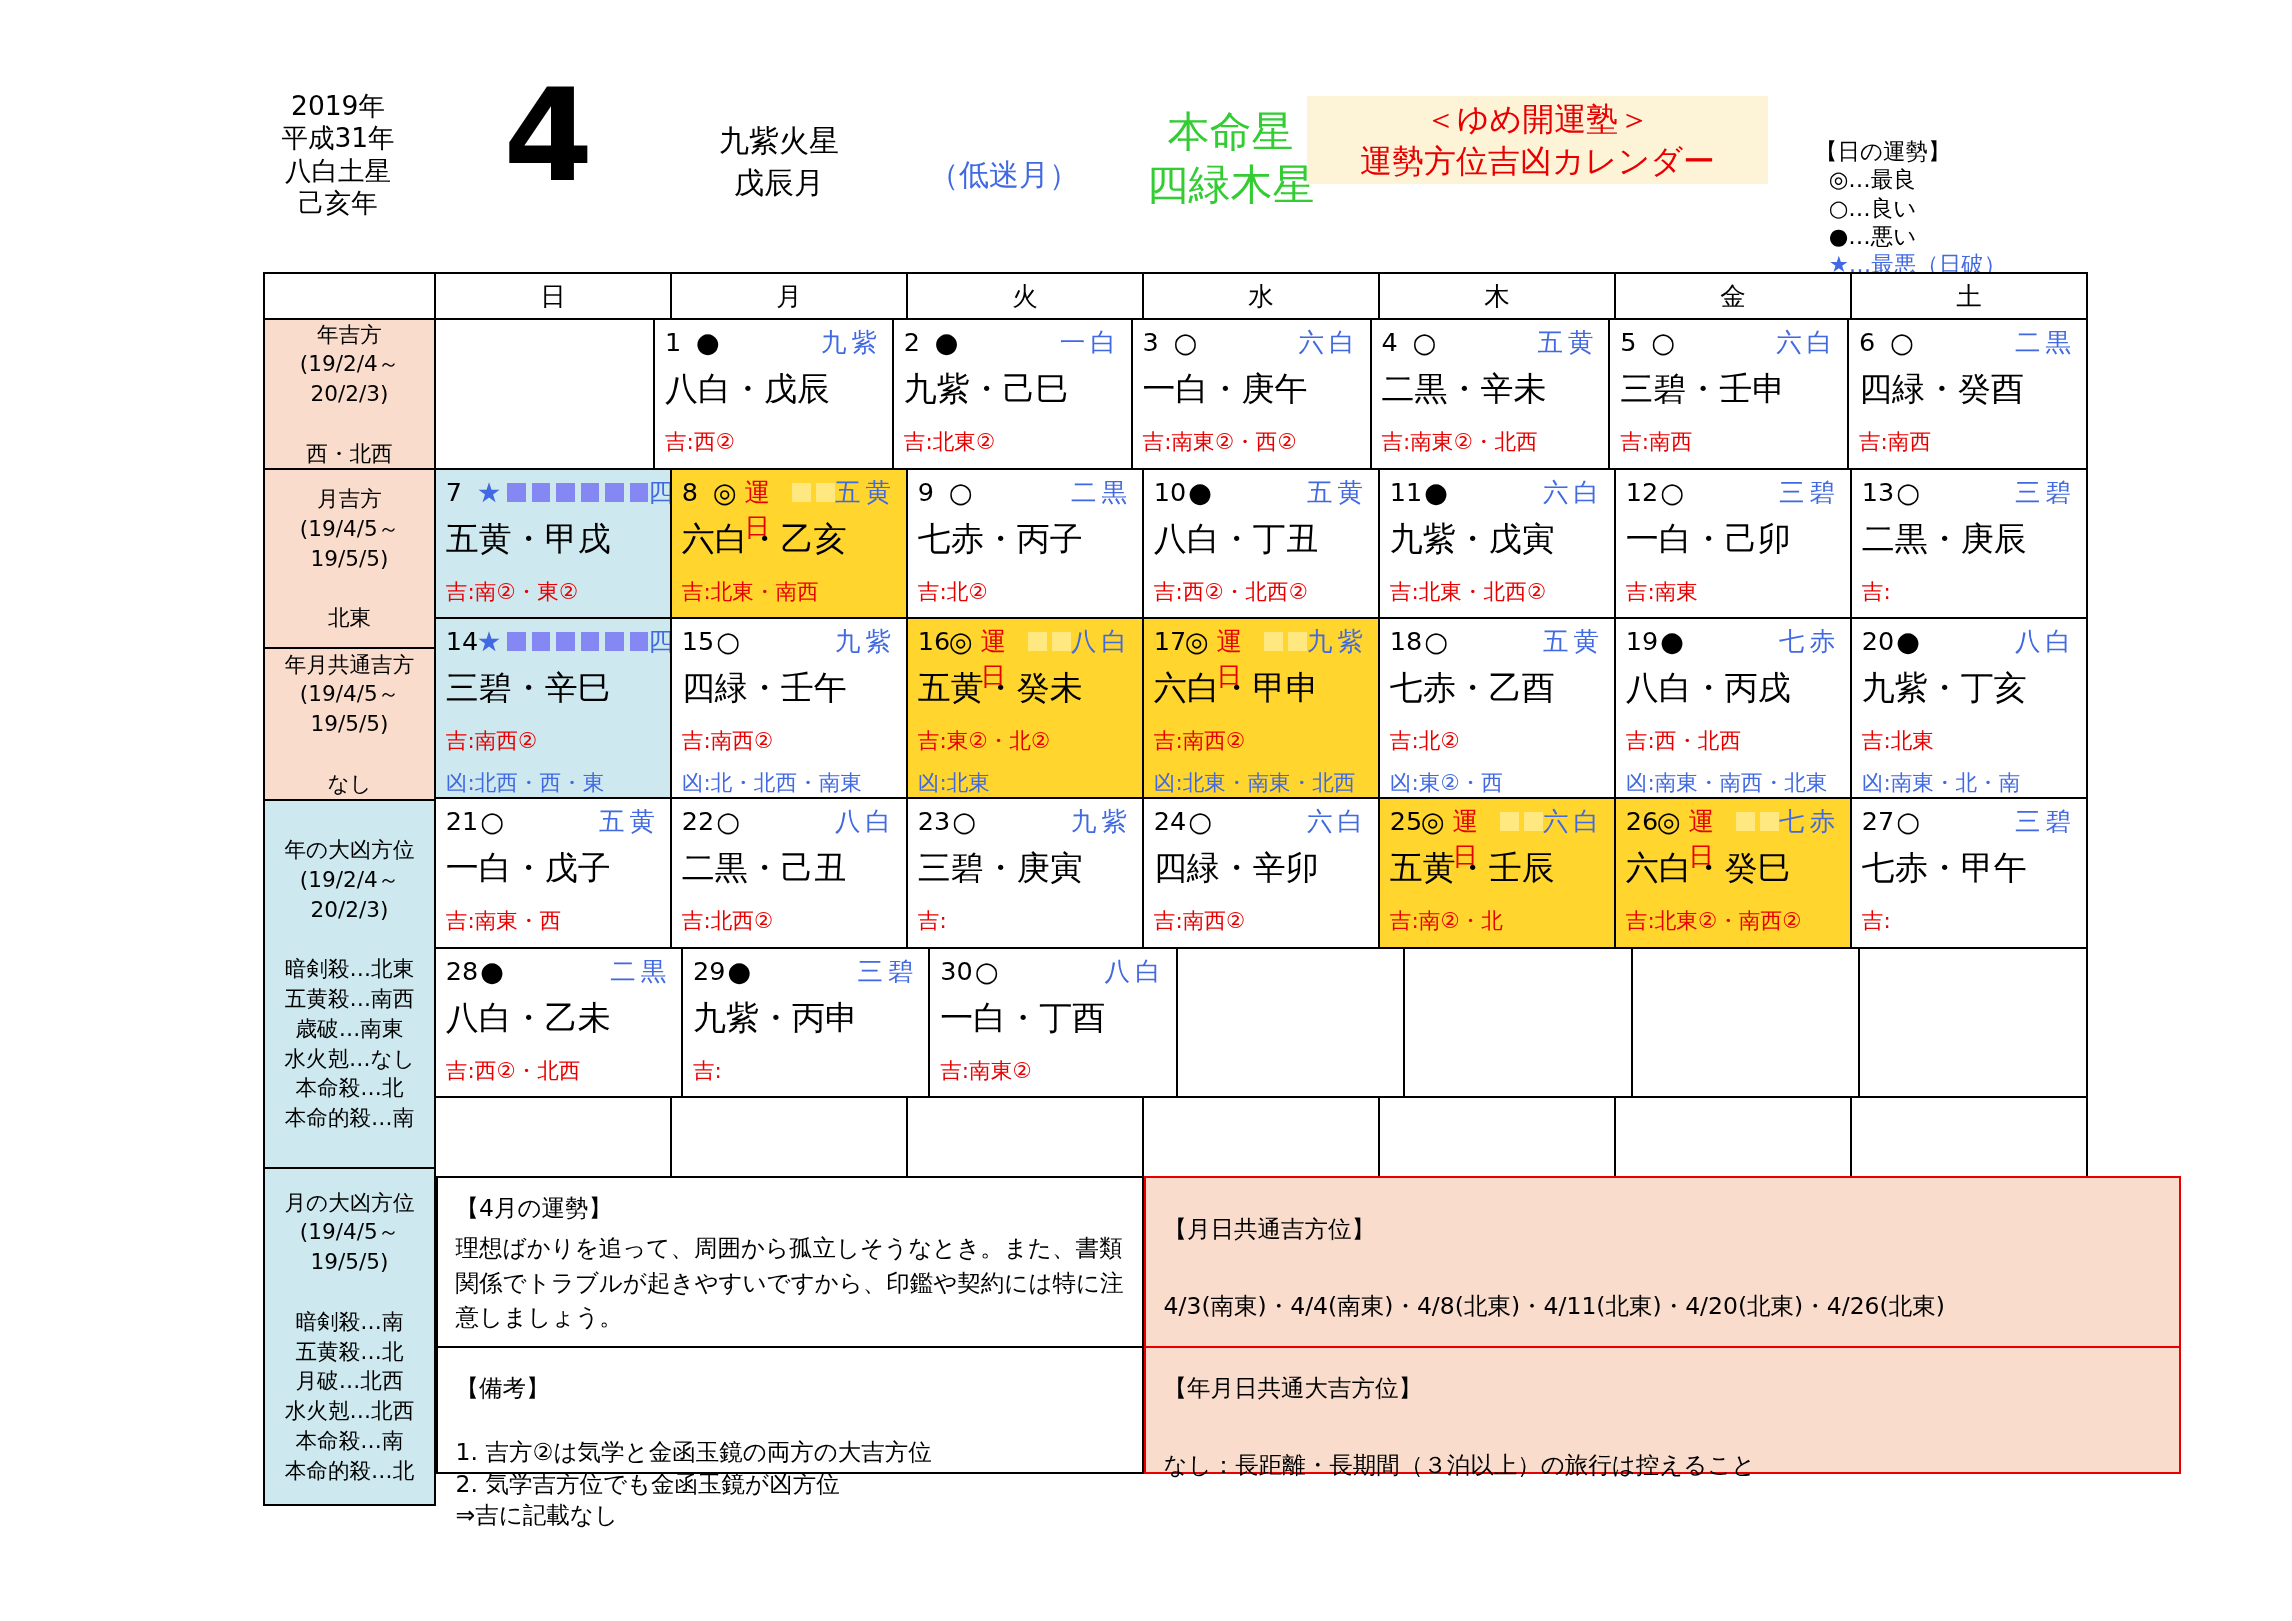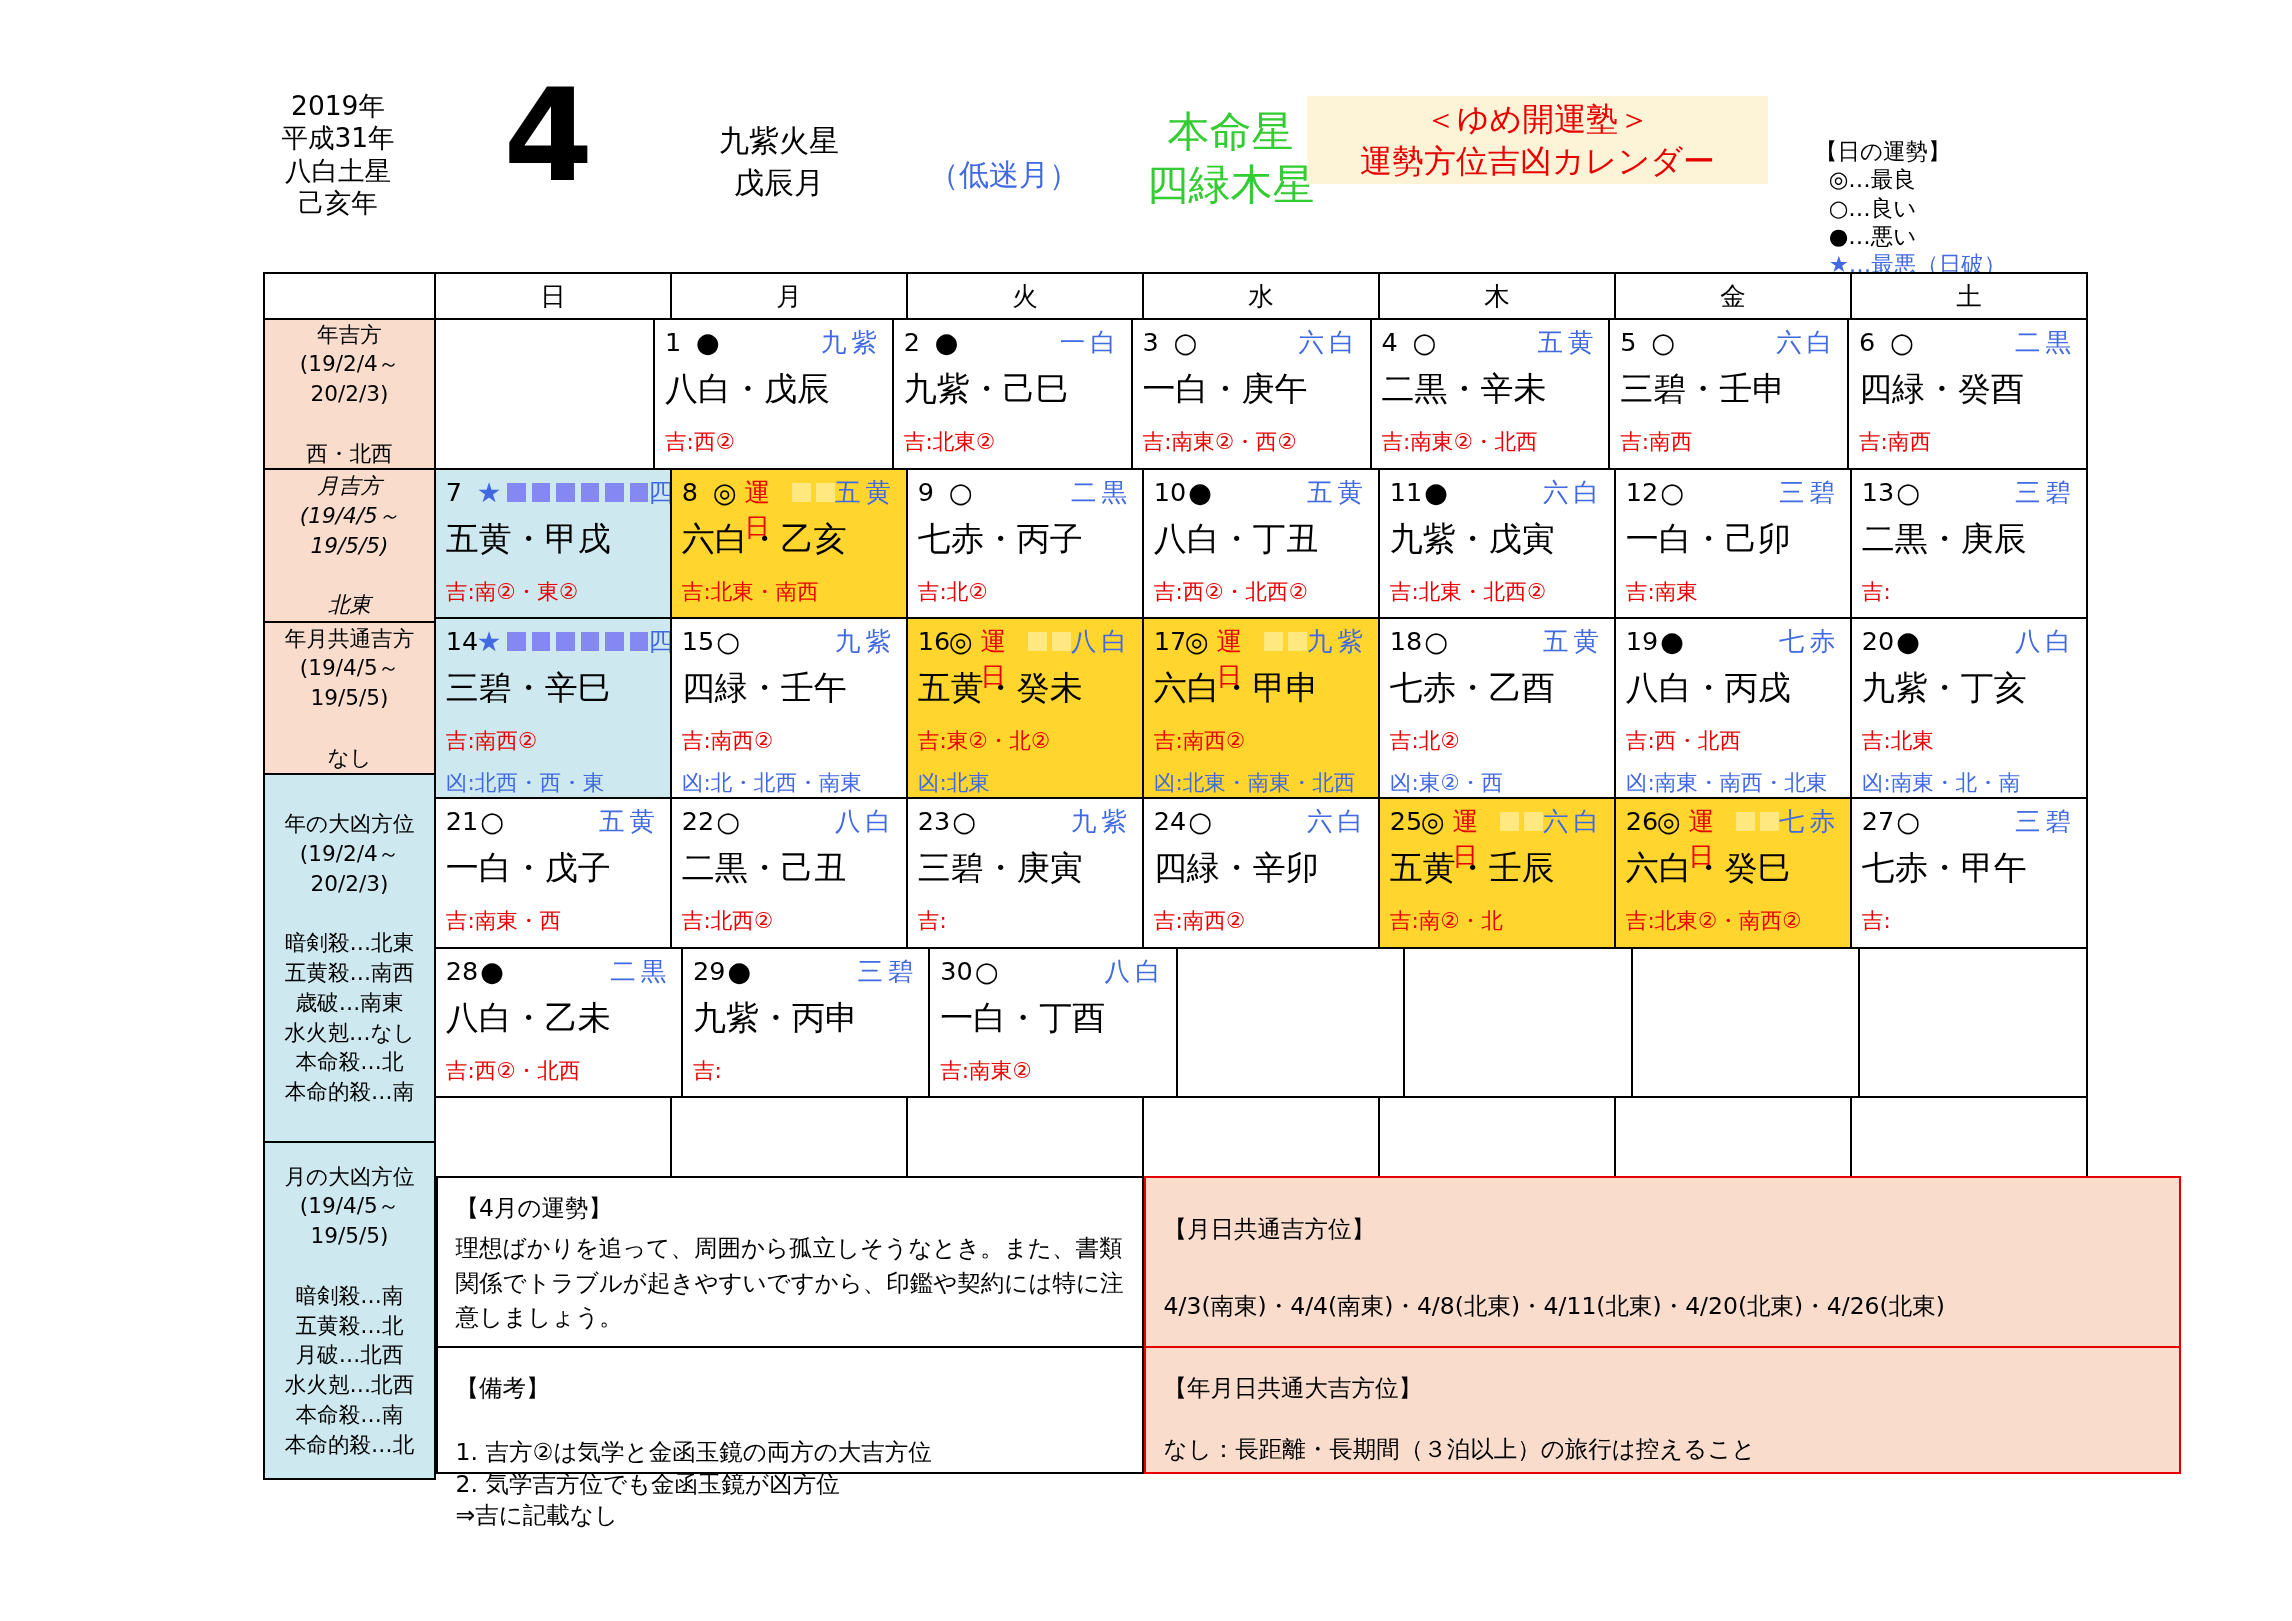--- a/index.html
+++ b/index.html
@@ -33,7 +33,7 @@
   .pinkbg { background:#f9dccc; }
   .bluebg { background:#cde8ef; }
   .s-head { height:46px; background:#fff; }
-  .s1 { height:150px; } .s2 { height:153px;font-style:italic; } .s3 { height:152px; }
+  .s1 { height:150px; } .s2 { height:179px; } .s3 { height:152px; }
   .s4 { height:368px; } .s5 { height:337px; }
   
   .cal { position:absolute; left:436px; top:272px; width:1652px;

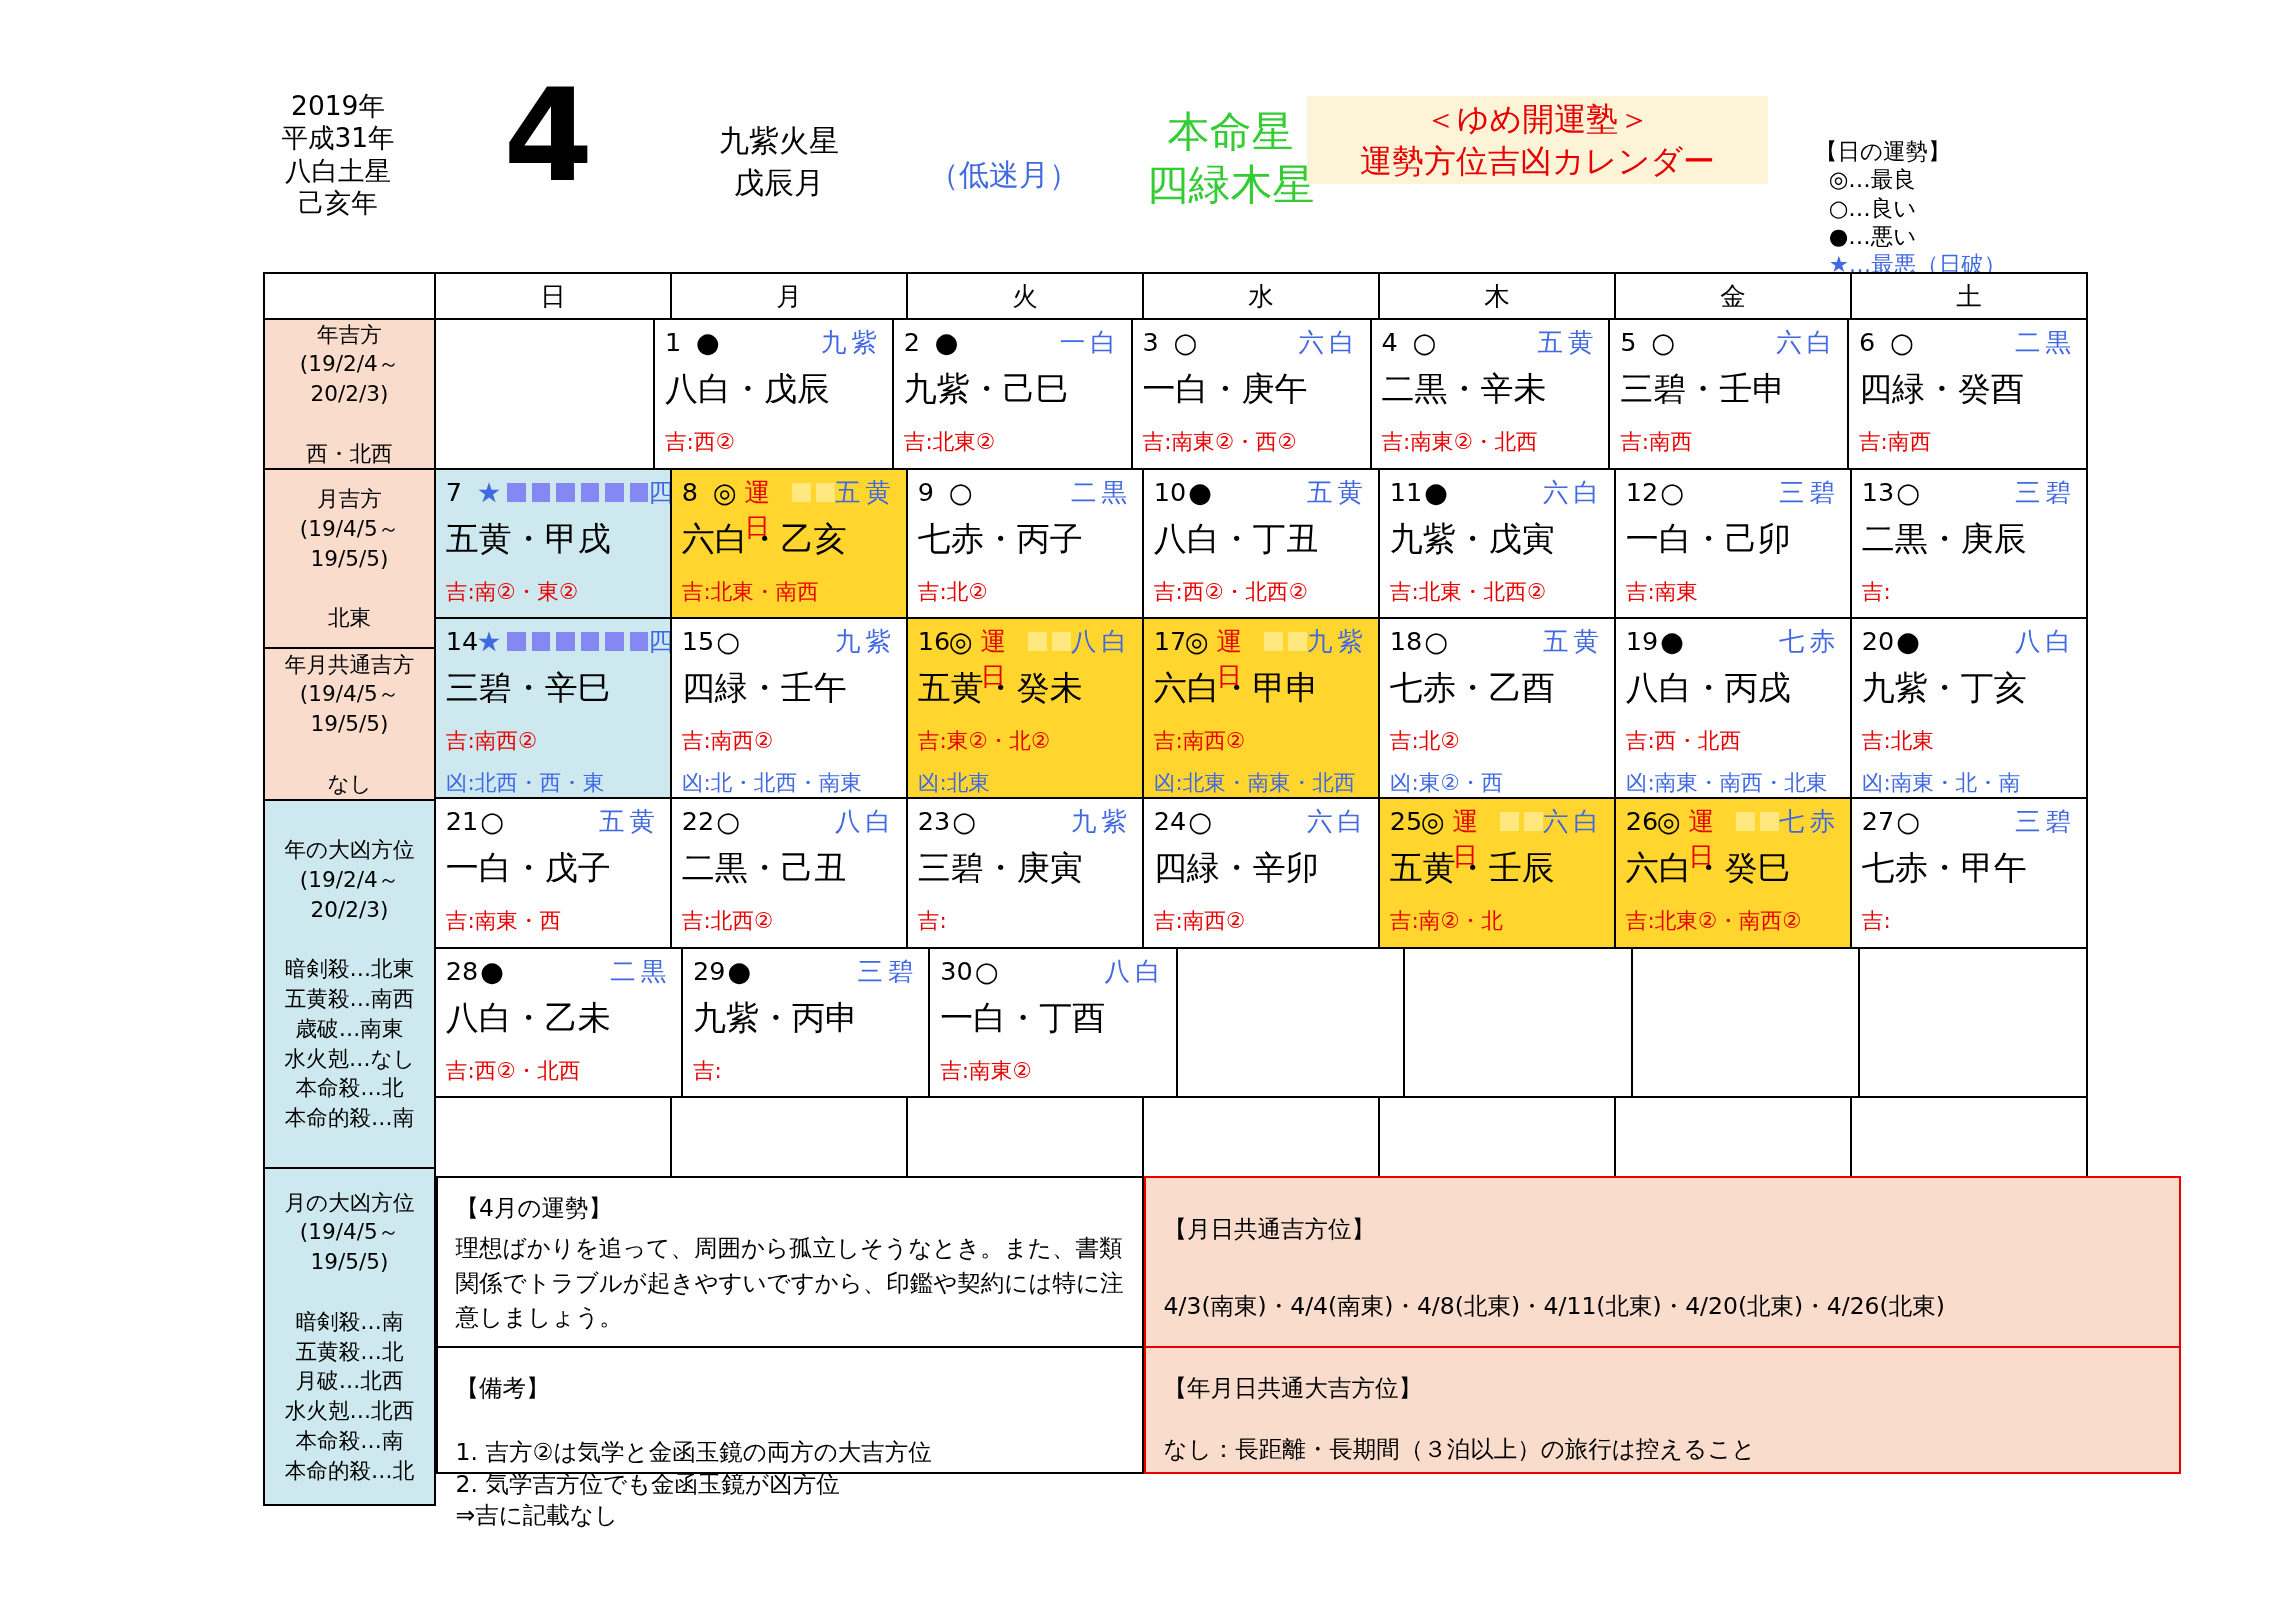--- a/index.html
+++ b/index.html
@@ -73,7 +73,7 @@
   .box-kichi { left:1144px; top:1176px; width:1037px; height:172px; border:2.9px solid #e80000; background:#f9dccc; padding-top:35px; }
   .box-kichi .body { margin-top:45px; }
   .box-daikichi { left:1144px; top:1348px; width:1037px; height:126px; border:2.9px solid #e80000; border-top:none; background:#f9dccc; padding-top:23.5px; }
-  .box-daikichi .body { margin-top:29px; }
+  .box-daikichi .body { margin-top:45px; }
 </style>
 </head>
 <body>

